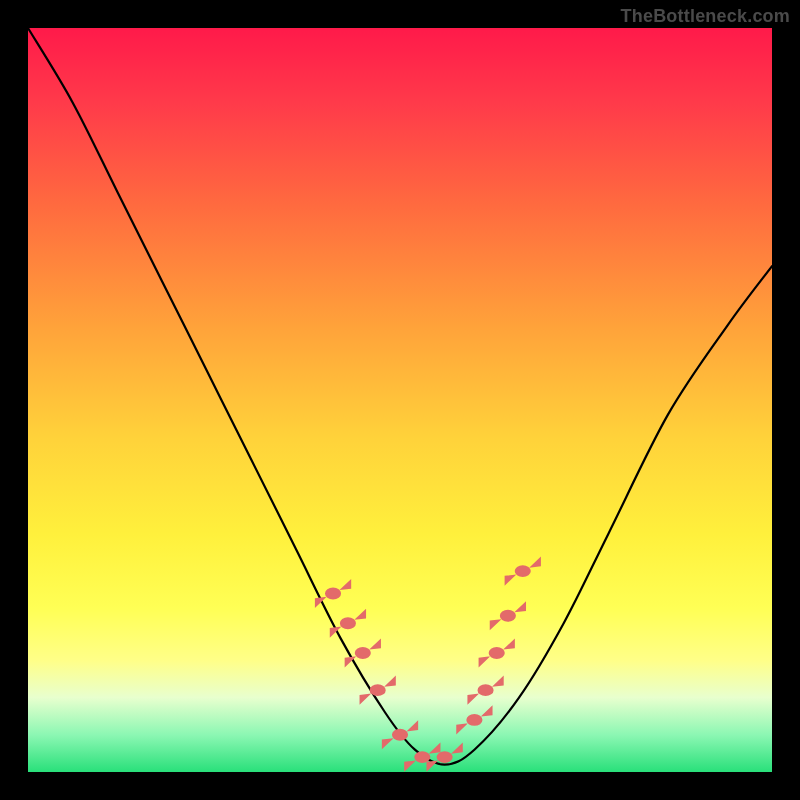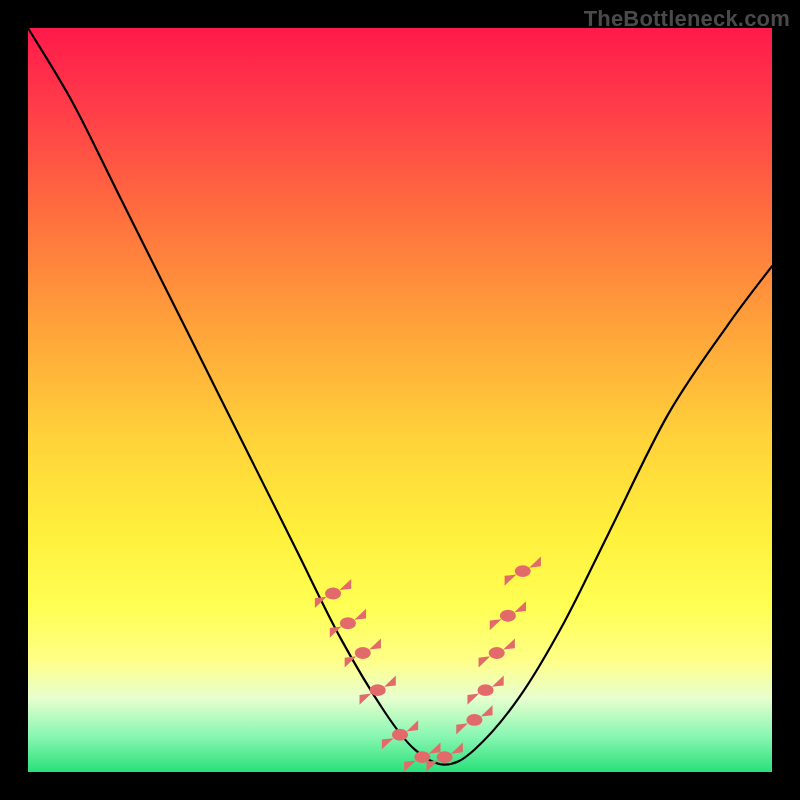--- a/index.html
+++ b/index.html
@@ -34,7 +34,7 @@
     top: 6px;
     right: 10px;
     font-family: Arial, Helvetica, sans-serif;
-    font-size: 22px;
+    font-size: 18px;
     font-weight: bold;
     color: #4a4a4a;
     letter-spacing: 0.2px;

